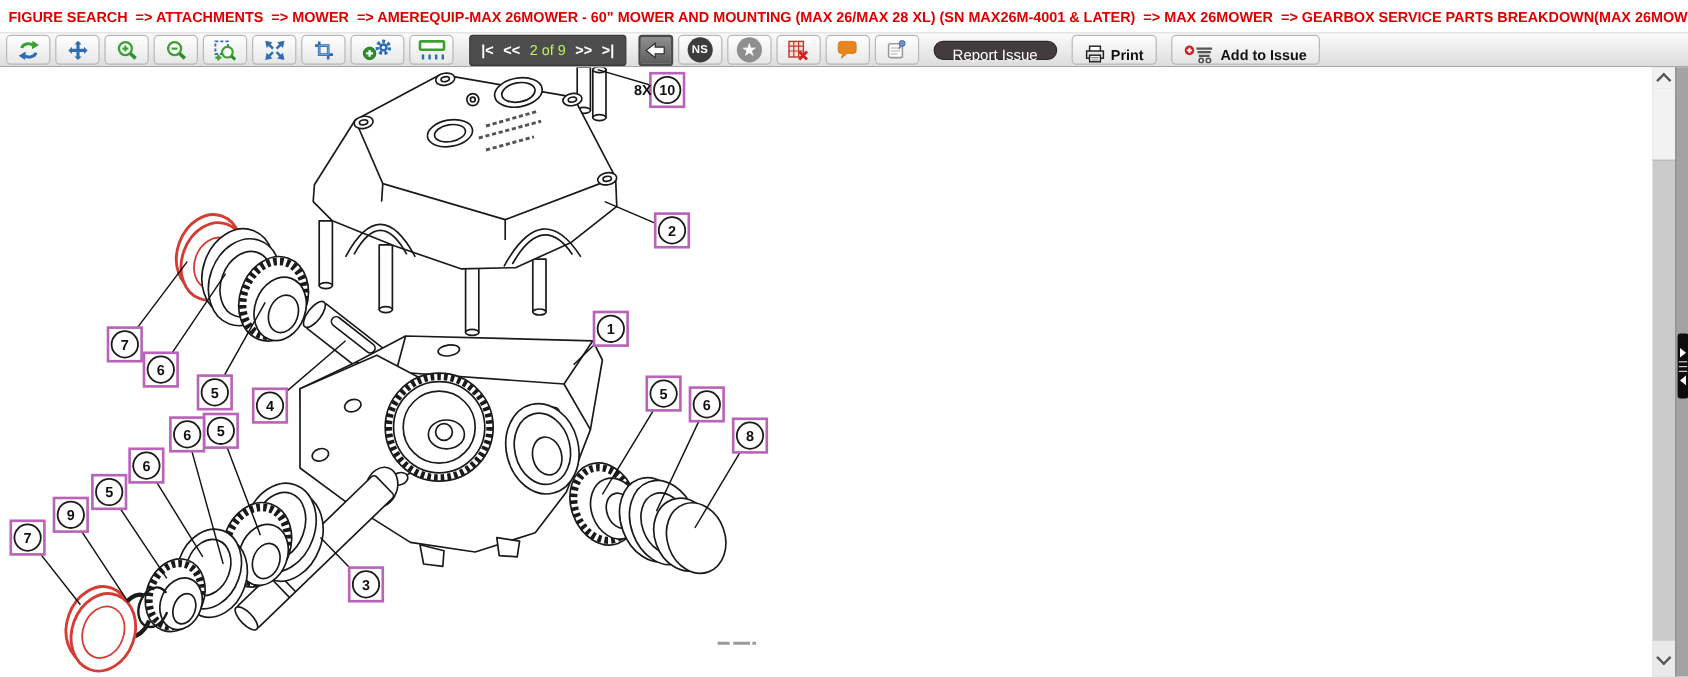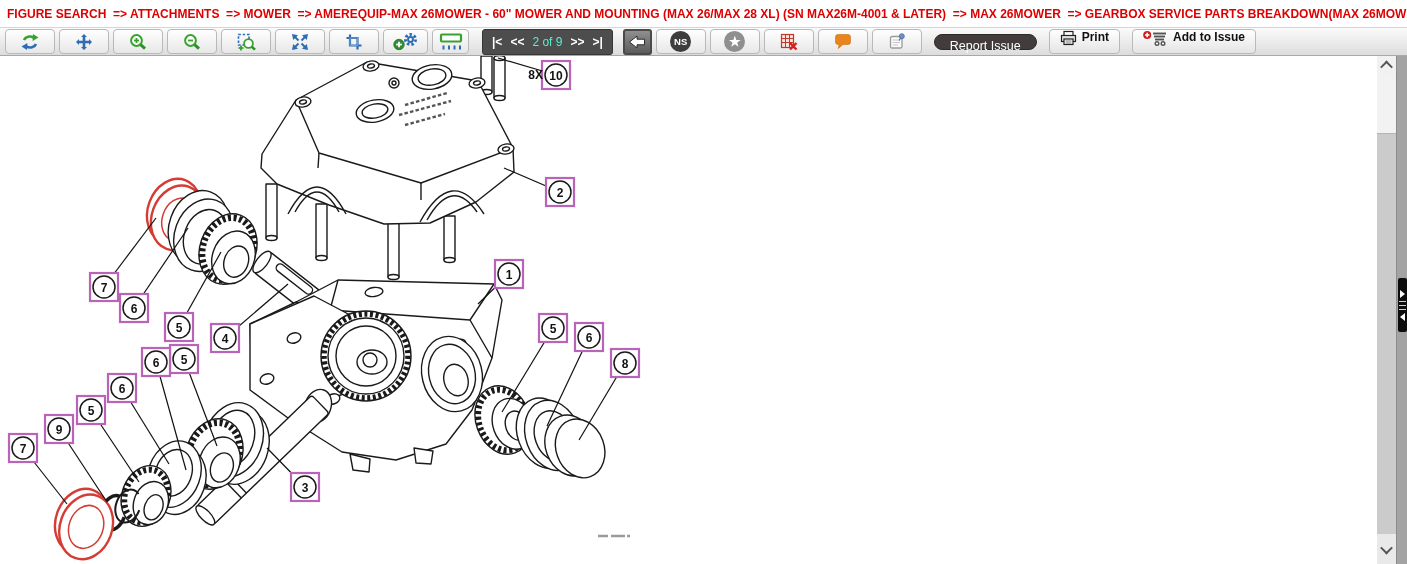--- a/index.html
+++ b/index.html
@@ -24,7 +24,7 @@
          color:#fff;display:flex;align-items:center;gap:8px;padding:0 9px;font-size:12px;
          font-weight:bold;margin-left:9px;flex:none;}
   .pager span{cursor:pointer;}
-  .pager .pg-label{font-weight:normal;color:#5eead4;cursor:default;}
+  .pager .pg-label{font-weight:normal;color:#bef264;cursor:default;}
   .back-btn{width:29px;height:26px;border:2px solid #4a4a4a;border-radius:3px;
             background:linear-gradient(#8f8f8f,#5c5c5c);display:flex;align-items:center;
             justify-content:center;margin-left:6px;flex:none;cursor:pointer;padding:0;}

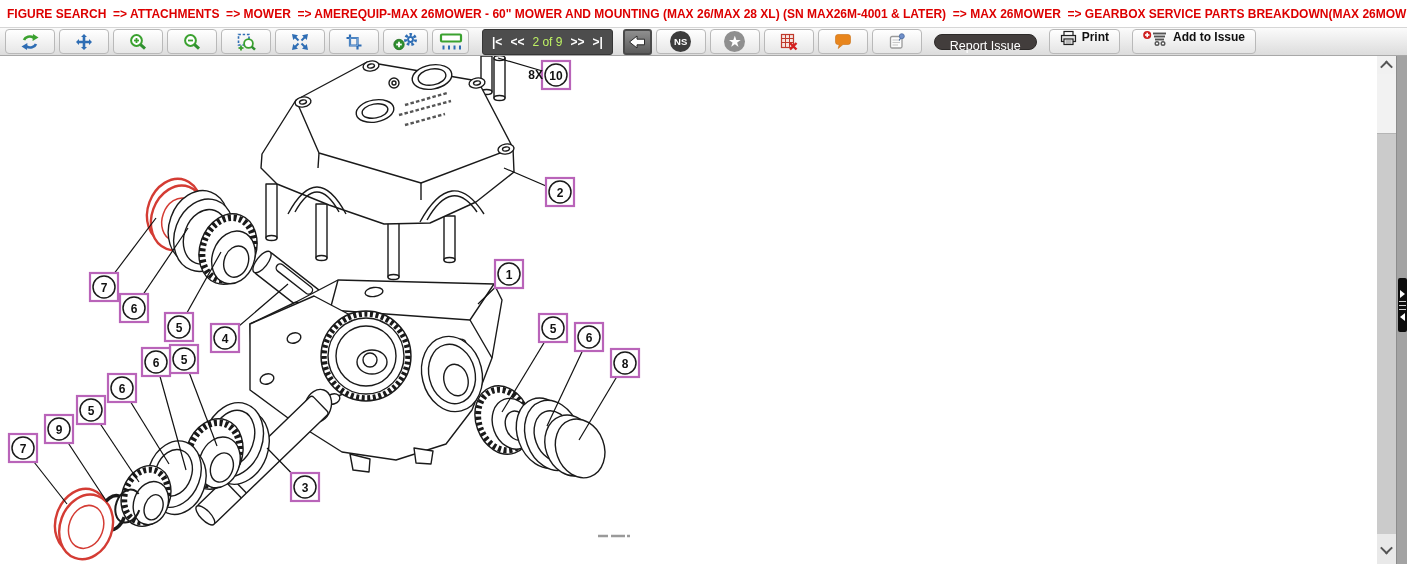--- a/index.html
+++ b/index.html
@@ -16,7 +16,7 @@
   .toolbar{position:absolute;left:0;top:28px;width:1407px;height:28px;
            background:linear-gradient(#fbfbfb,#dcdcdc);border-bottom:1px solid #a8a8a8;
            display:flex;align-items:center;padding-left:5px;box-sizing:border-box;gap:4px;}
-  .tb-btn{width:50px;height:25px;border:1px solid #b9b9b9;border-radius:4px;
+  .tb-btn{width:37px;height:25px;border:1px solid #b9b9b9;border-radius:4px;
           background:linear-gradient(#ffffff,#e7e7e7);display:flex;align-items:center;
           justify-content:center;padding:0;cursor:pointer;box-sizing:border-box;flex:none;}
   .tb-btn.wide{width:45px;} .tb-btn.mwide{width:37px;}

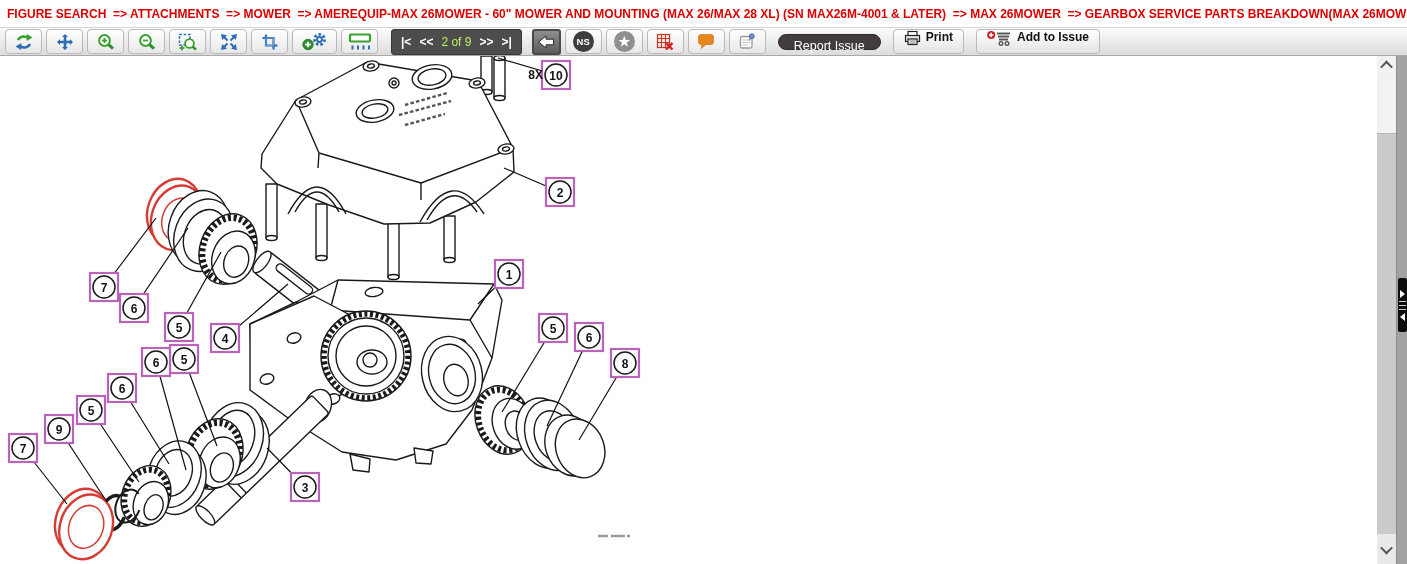--- a/index.html
+++ b/index.html
@@ -35,7 +35,7 @@
   .dark-btn{height:16px;background:#423d3c;border:1px solid #2c2928;border-radius:10px;
             color:#fff;font-size:12.5px;padding:4px 15px;margin-left:8px;cursor:pointer;flex:none;}
   .lite-btn{height:25px;border:1px solid #b9b9b9;border-radius:4px;cursor:pointer;flex:none;
-            background:linear-gradient(#ffffff,#e4e4e4);display:flex;align-items:flex-start;gap:5px;
+            background:linear-gradient(#ffffff,#e4e4e4);display:flex;align-items:flex-end;gap:5px;
             padding:0 10px;font-size:12px;font-weight:bold;color:#111;margin-left:8px;}
 
   

